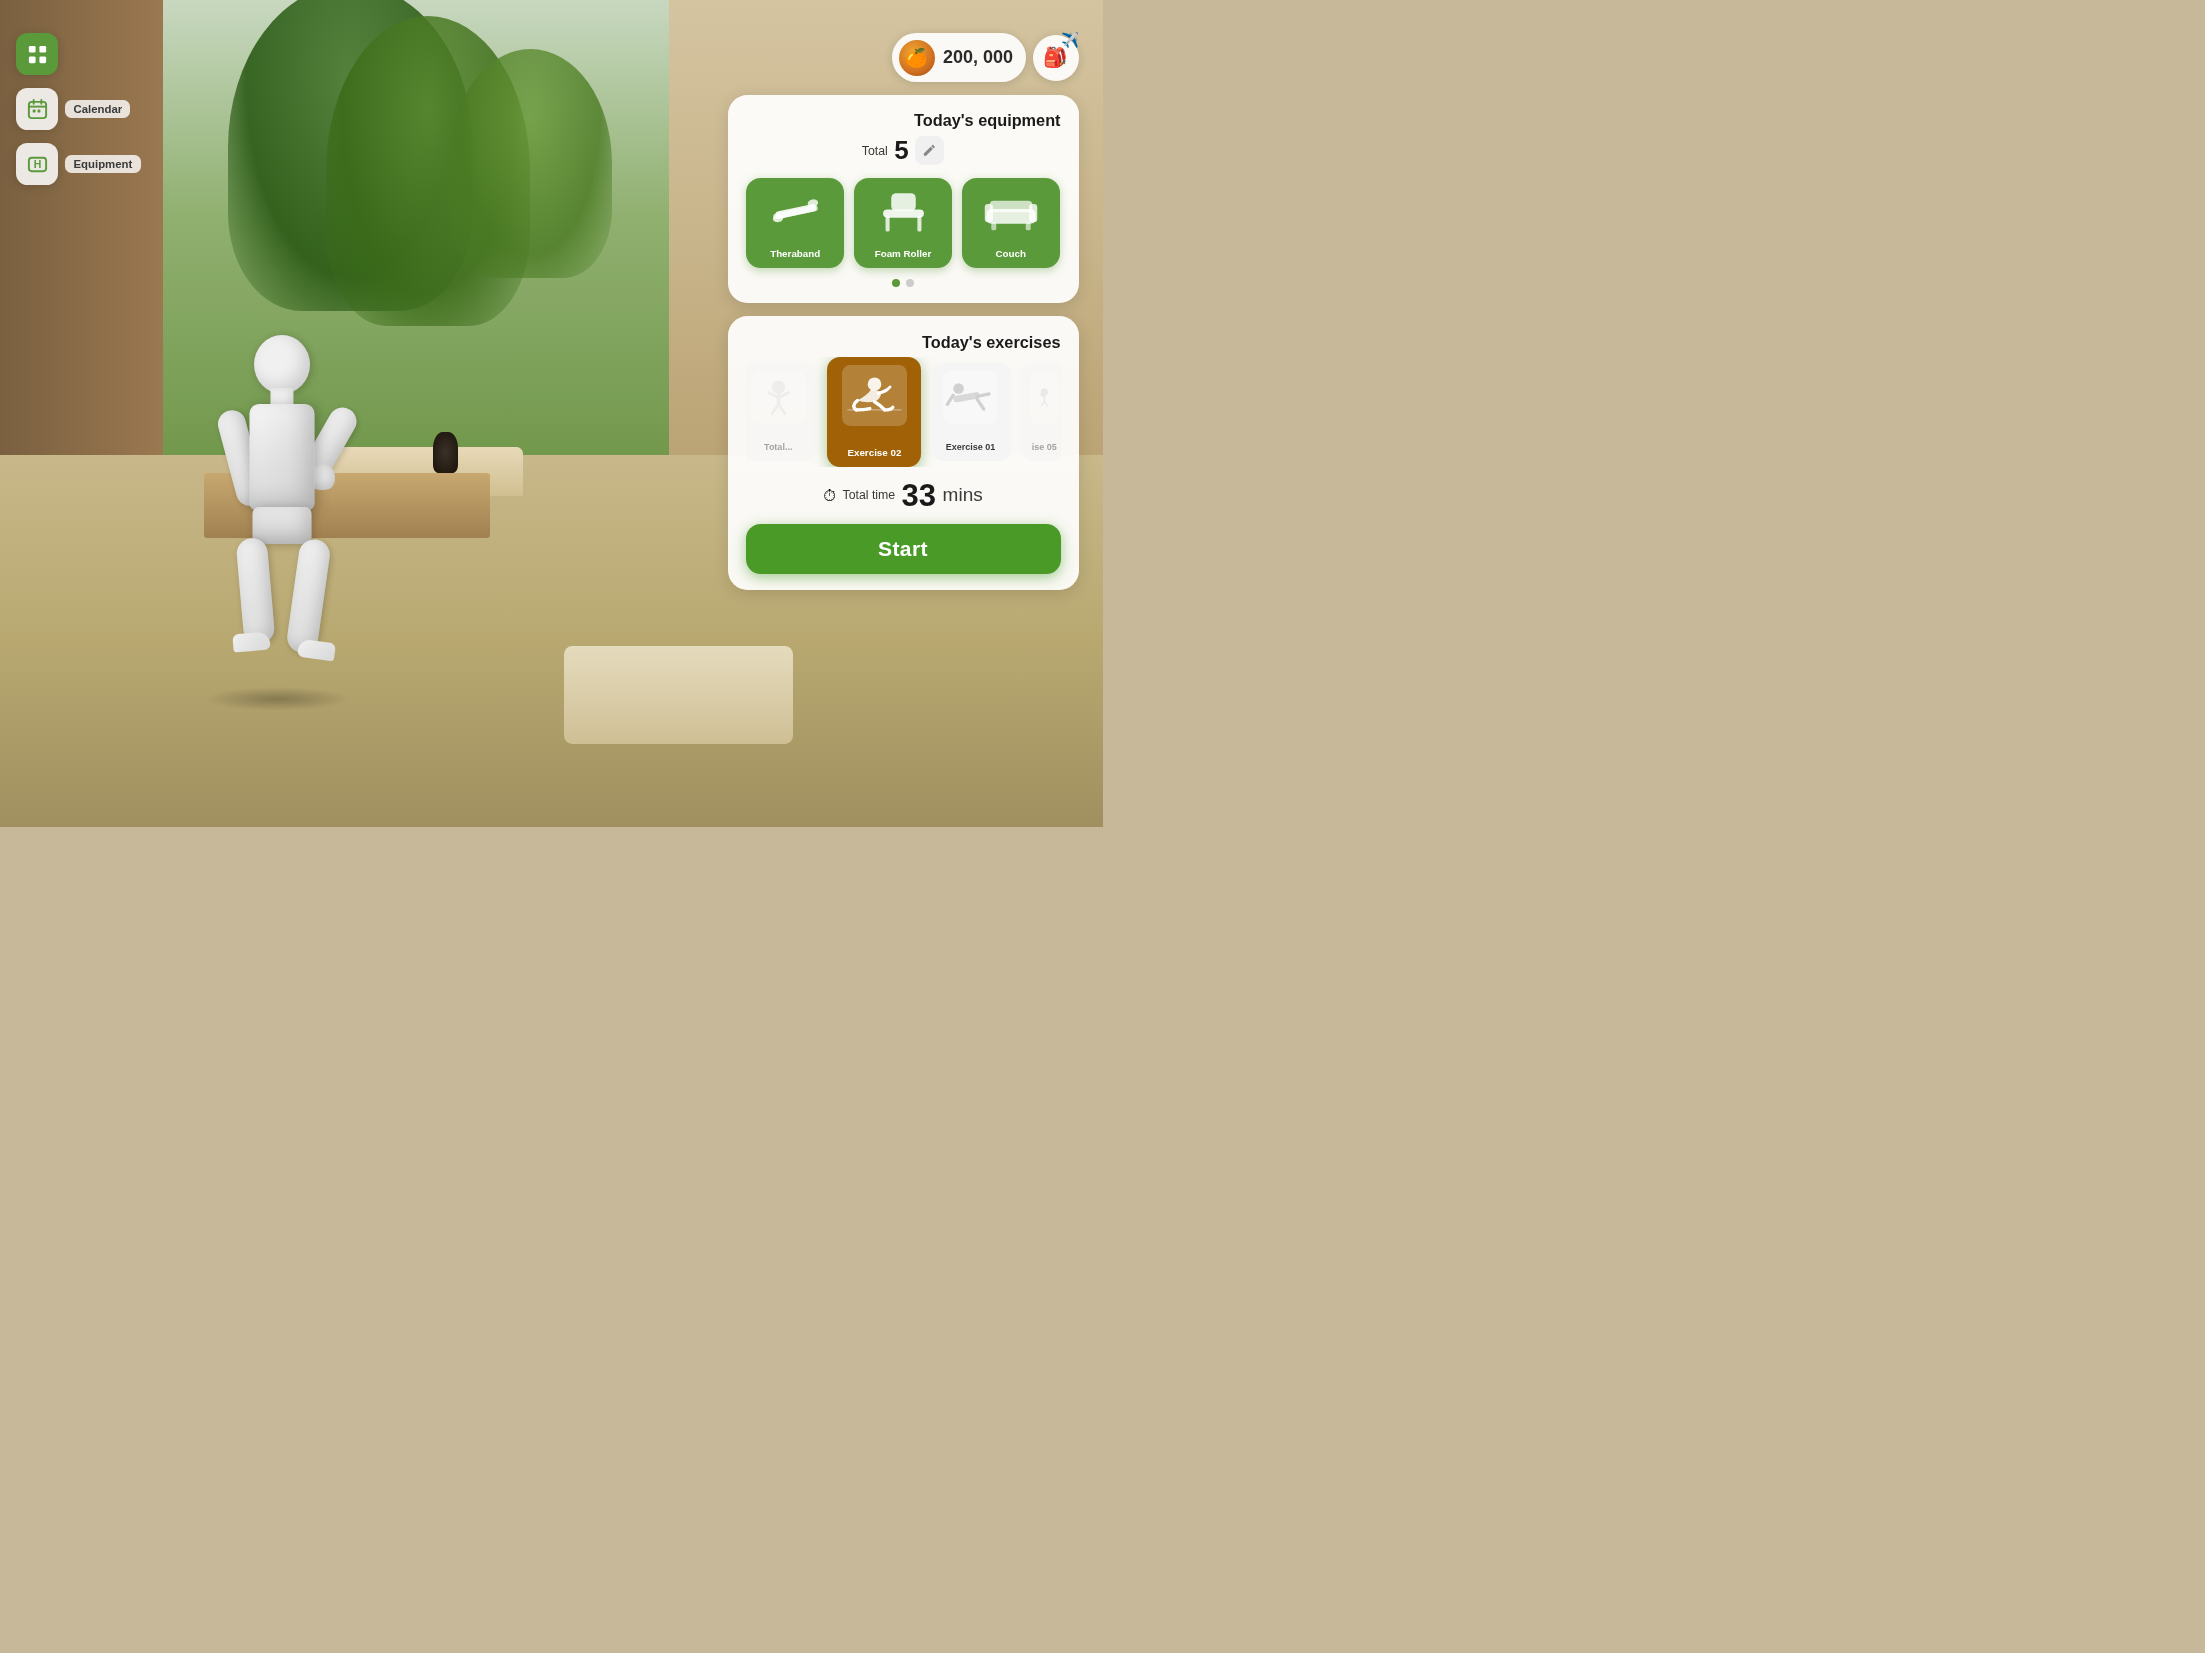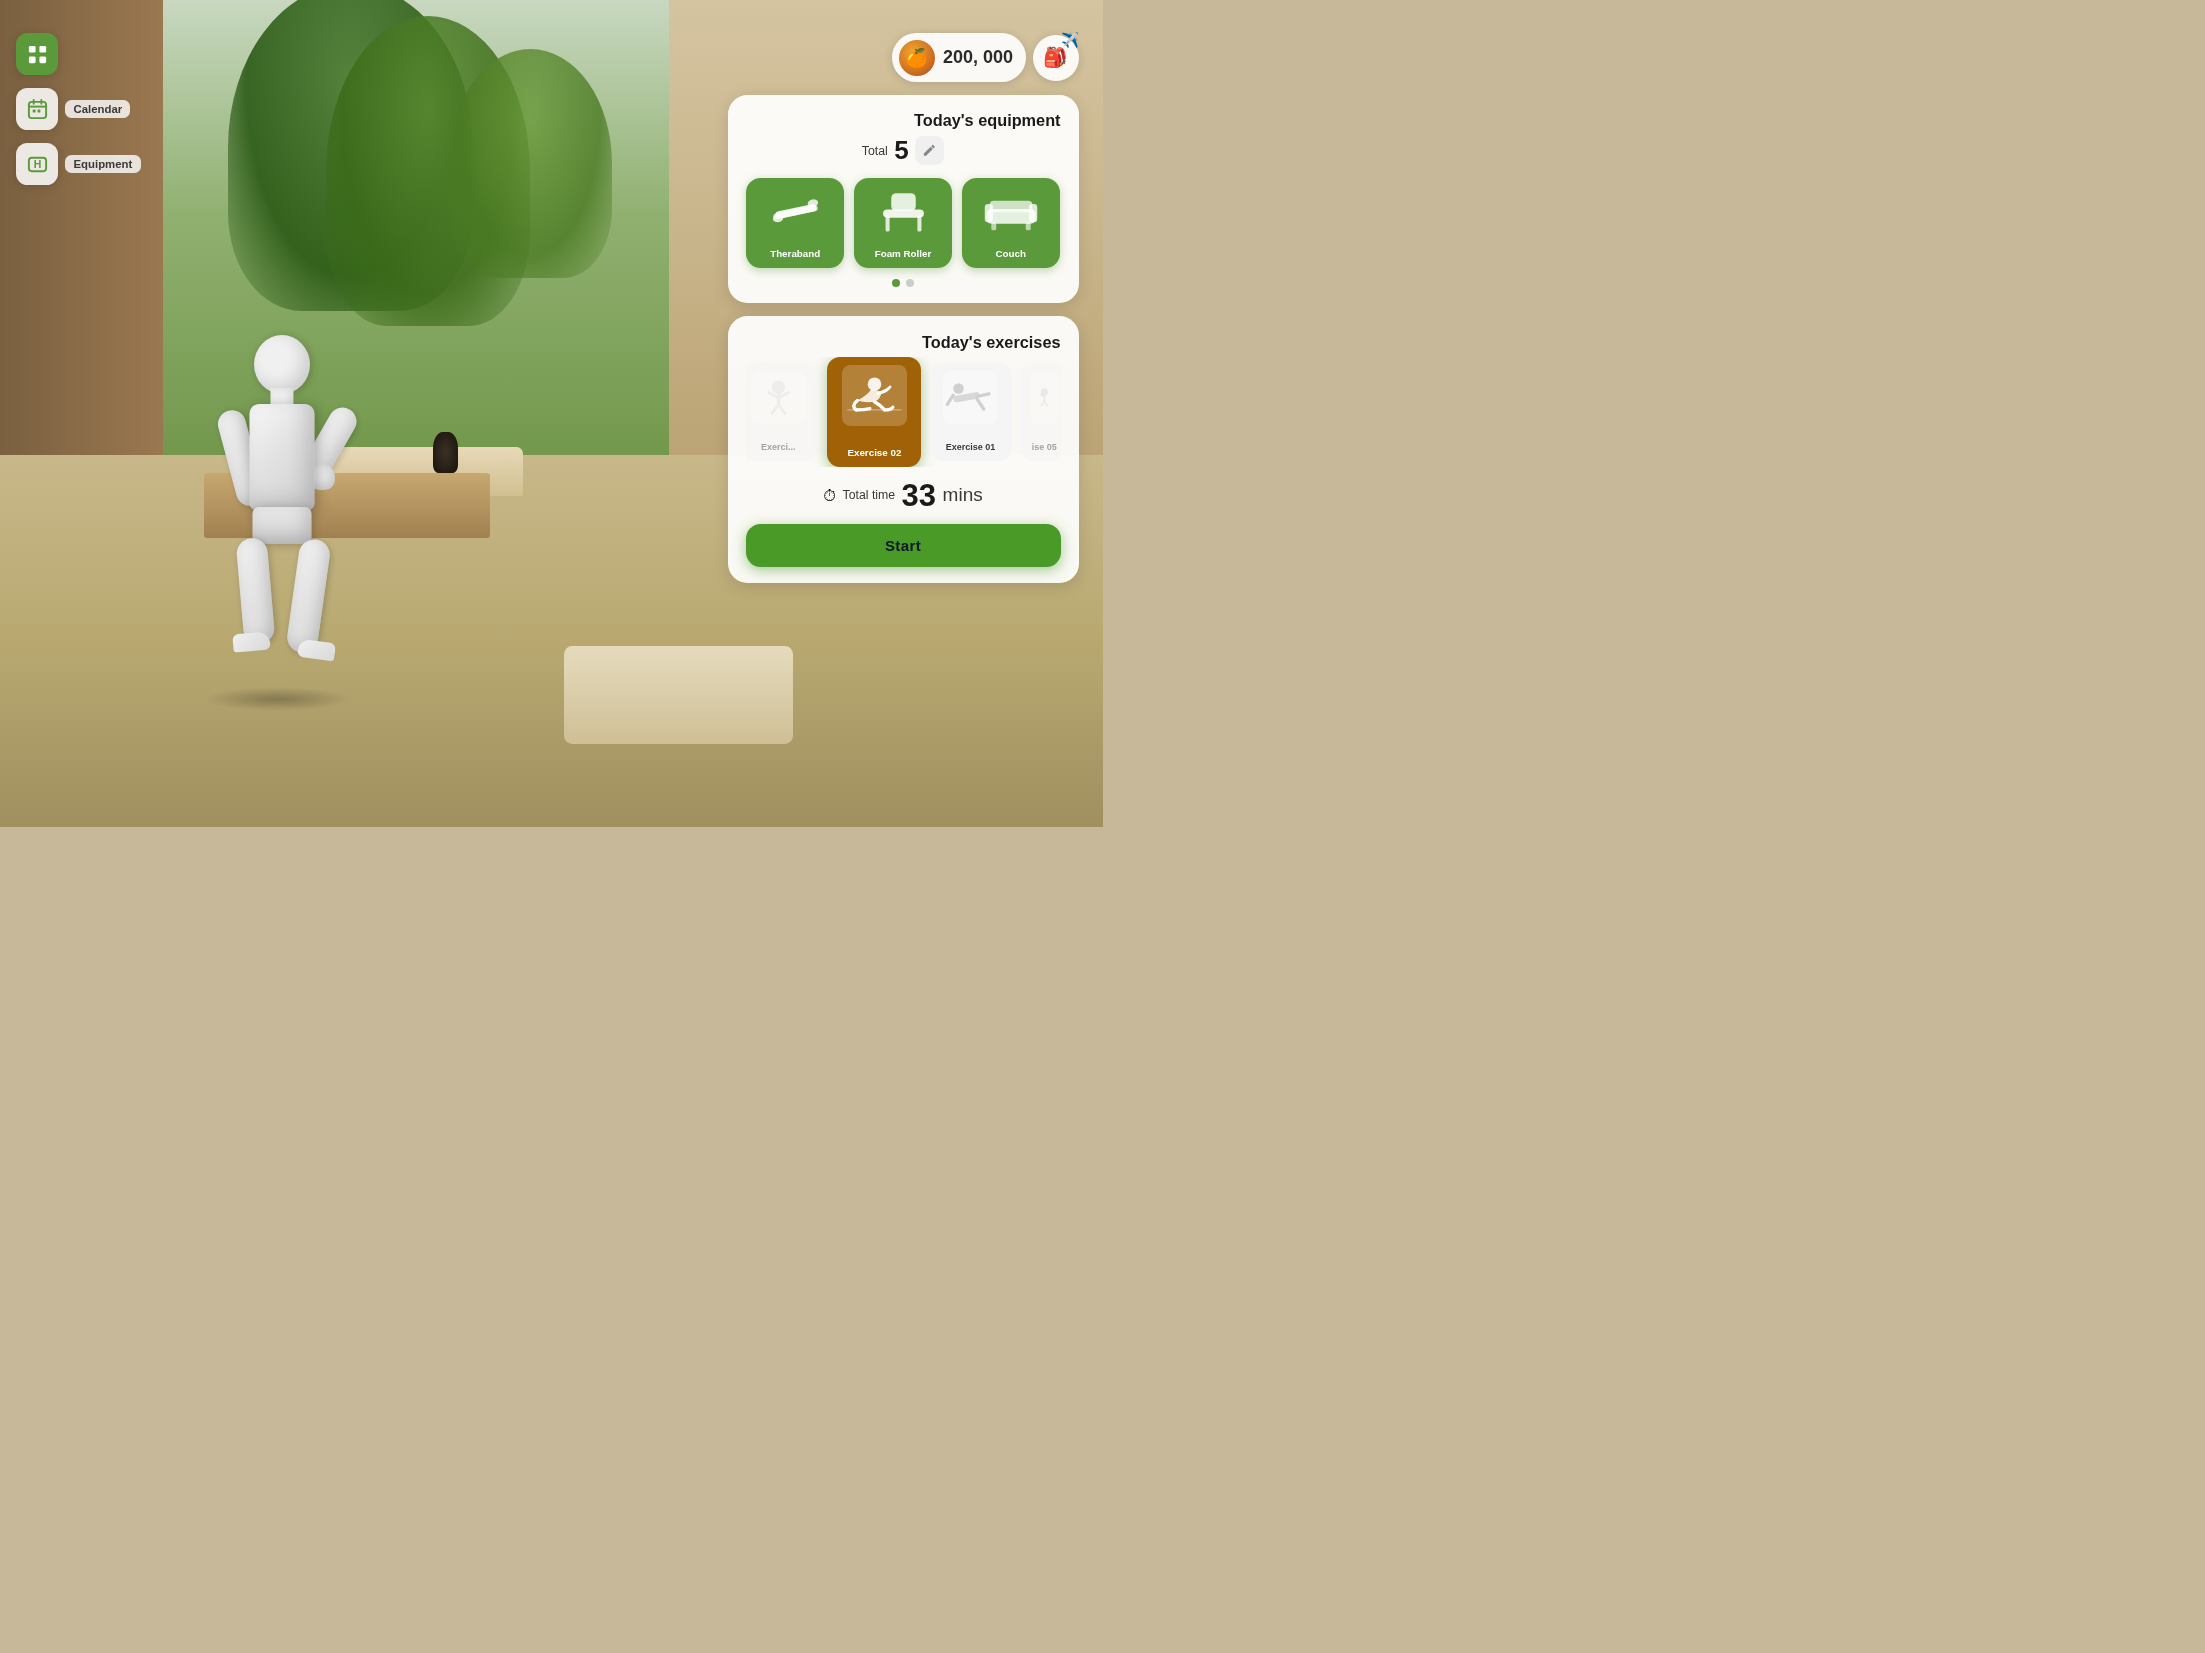--- a/index.html
+++ b/index.html
@@ -762,7 +762,7 @@
             <line x1="40" y1="38" x2="50" y2="52" stroke="#e0e0e0" stroke-width="4" stroke-linecap="round"></line>
           </svg>
         </div>
-        <span class="exercise-label">Exerci...</span>
+        <span class="exercise-label">Total...</span>
       </div>
 
       <div class="exercise-item active">

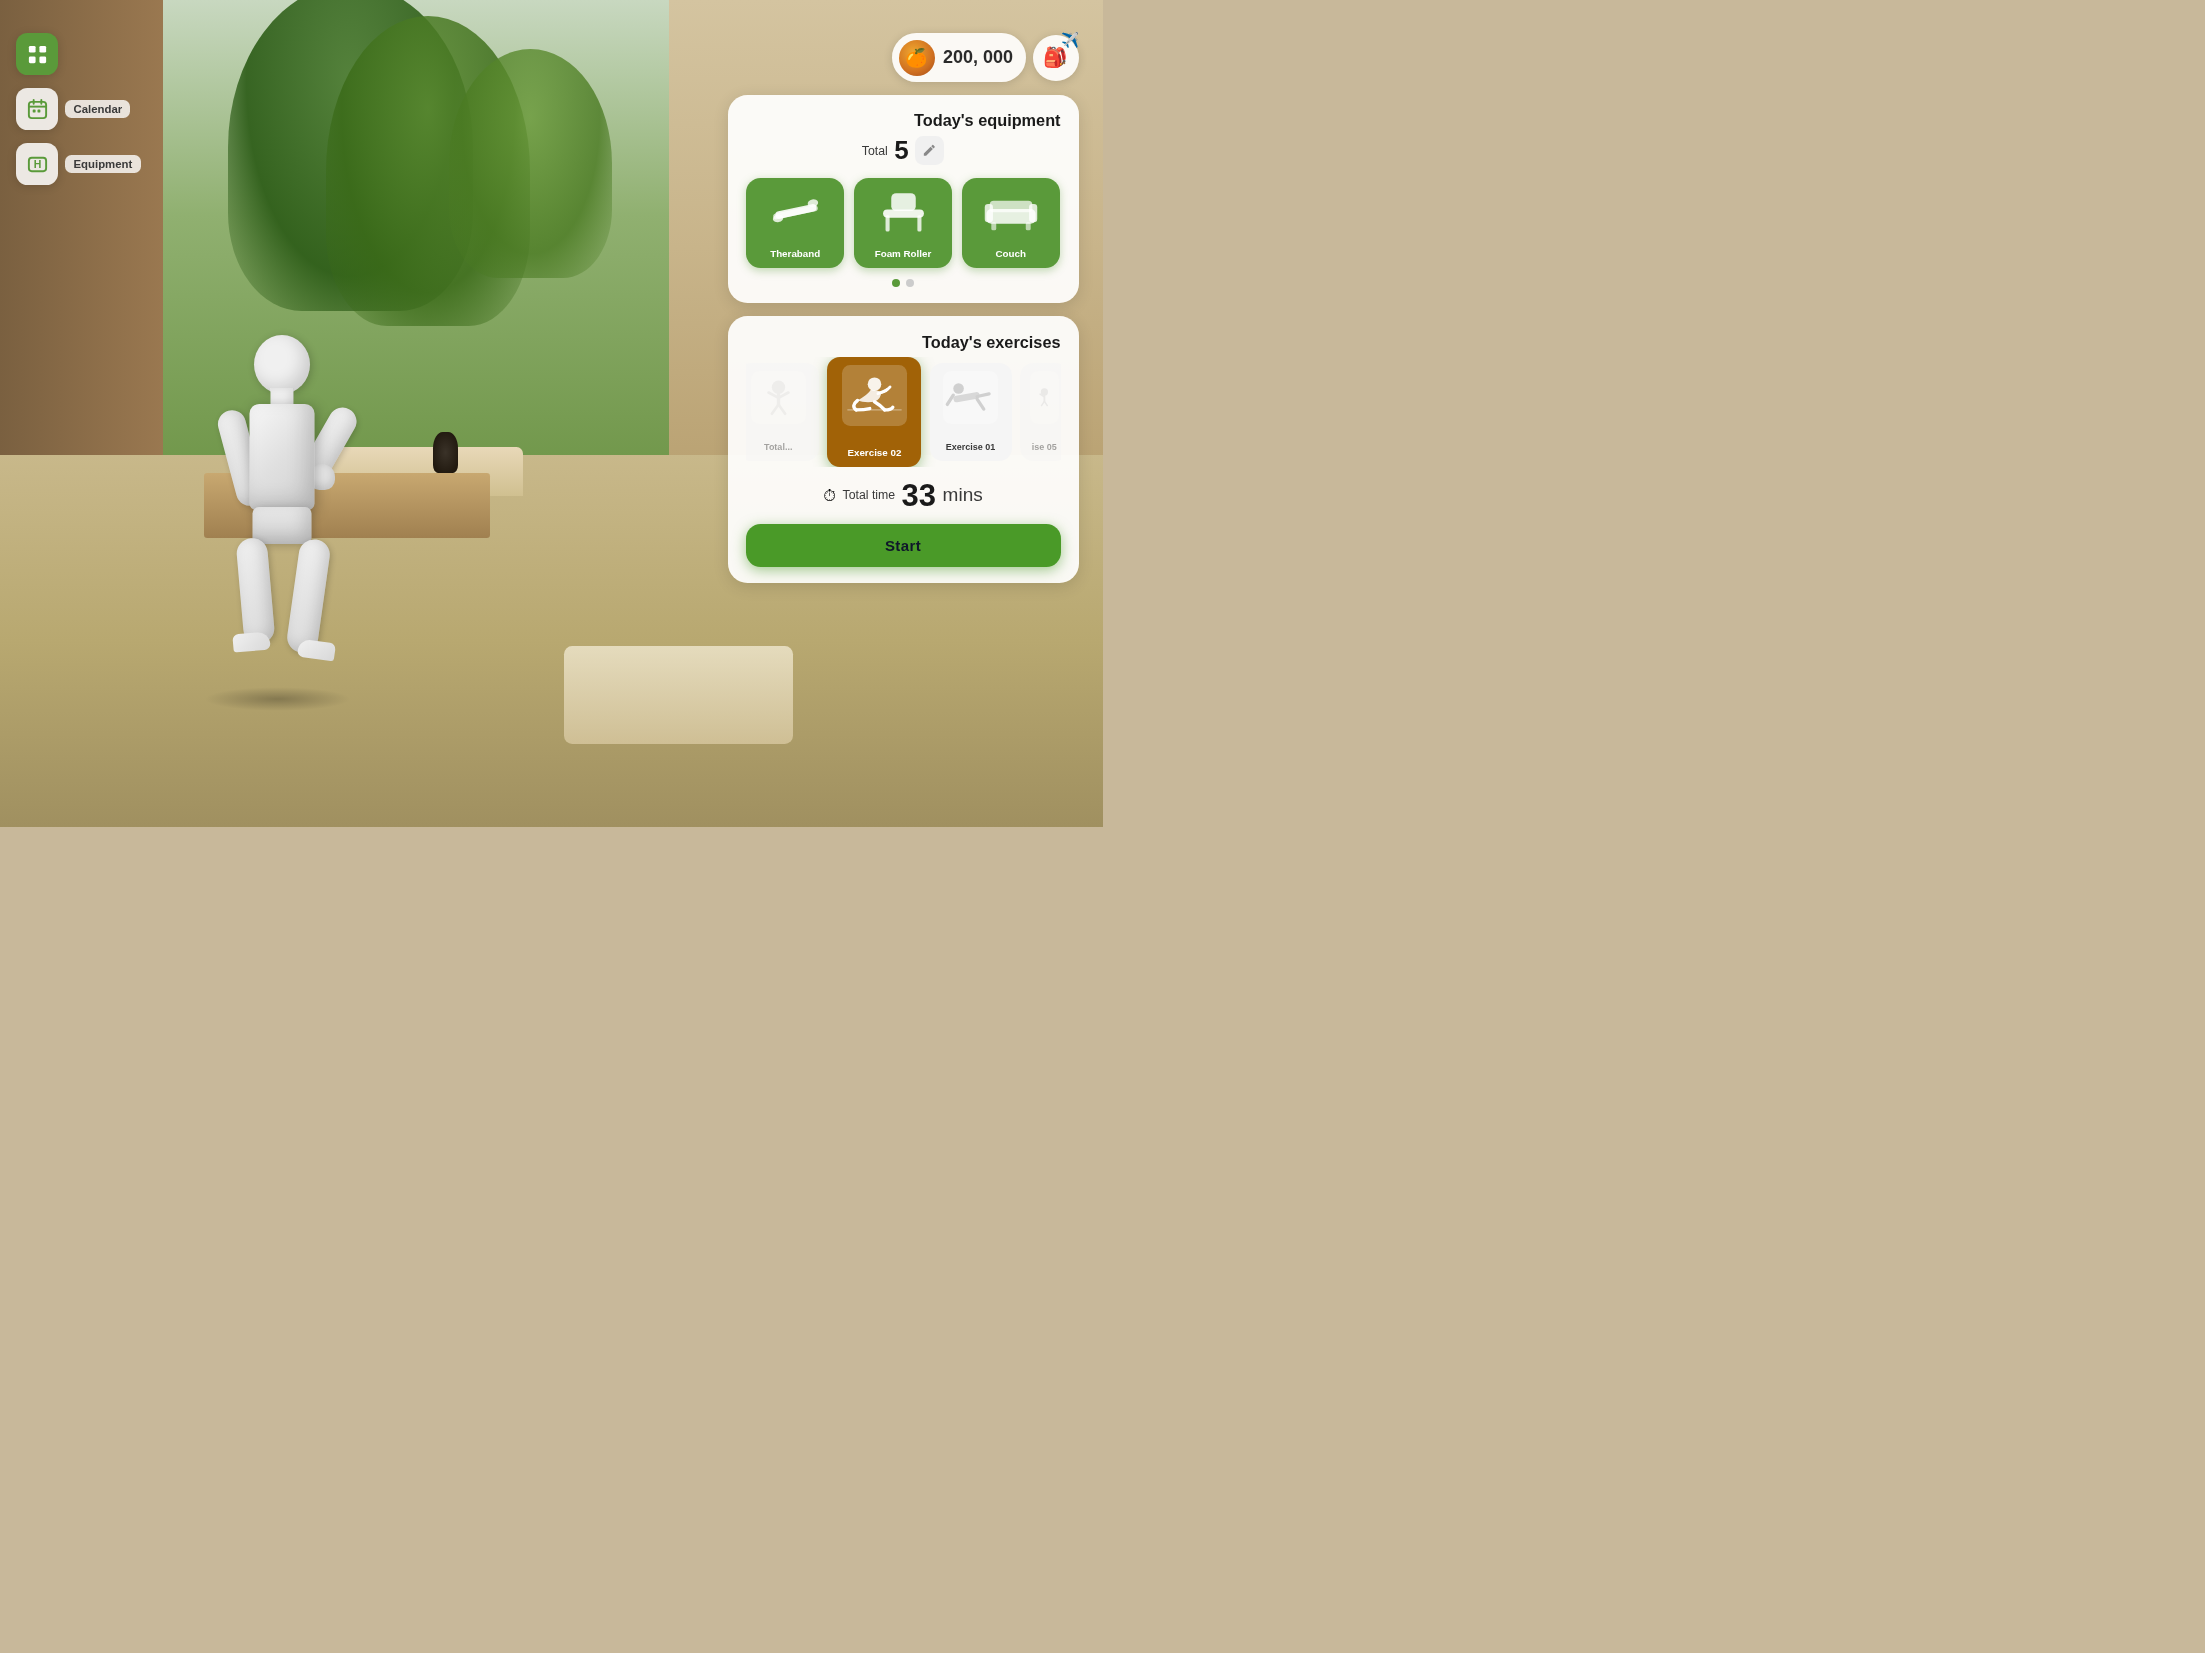--- a/index.html
+++ b/index.html
@@ -558,11 +558,11 @@
     .start-btn {
       width: 100%;
       background: #4a9a28;
-      color: #0f172a;
+      color: #ffffff;
       border: none;
       border-radius: 14.7px;
       padding: 13px;
-      font-size: 15px;
+      font-size: 21px;
       font-weight: 800;
       cursor: pointer;
       box-shadow: 0 3.3px 13px rgba(74,154,40,0.5);

